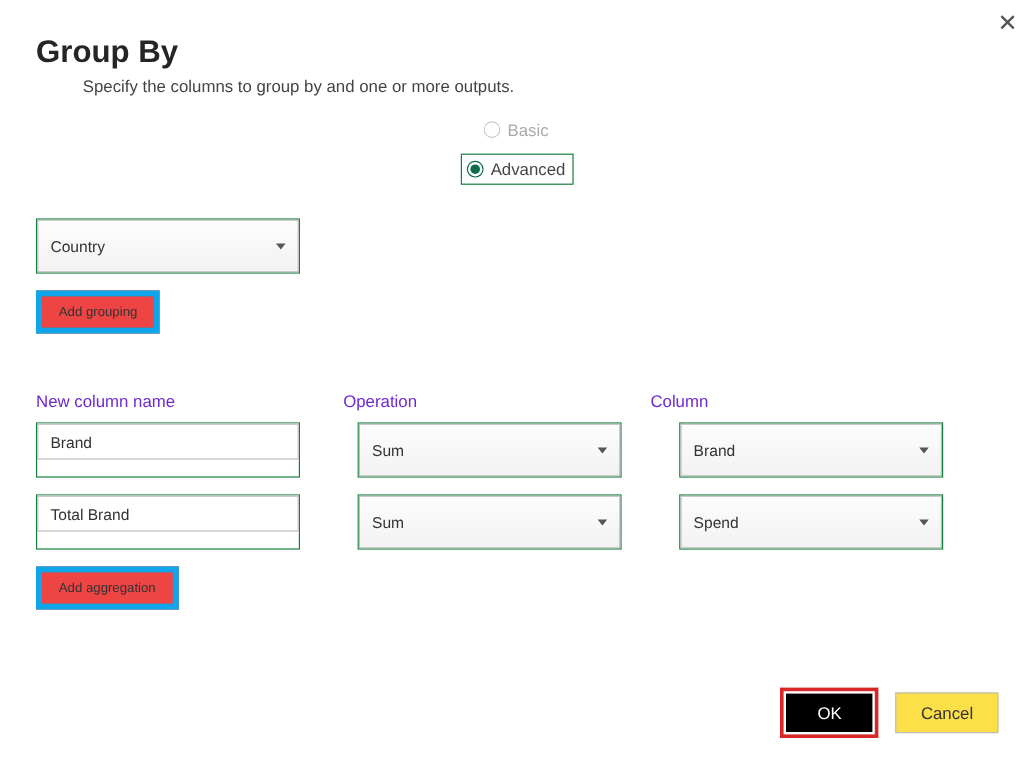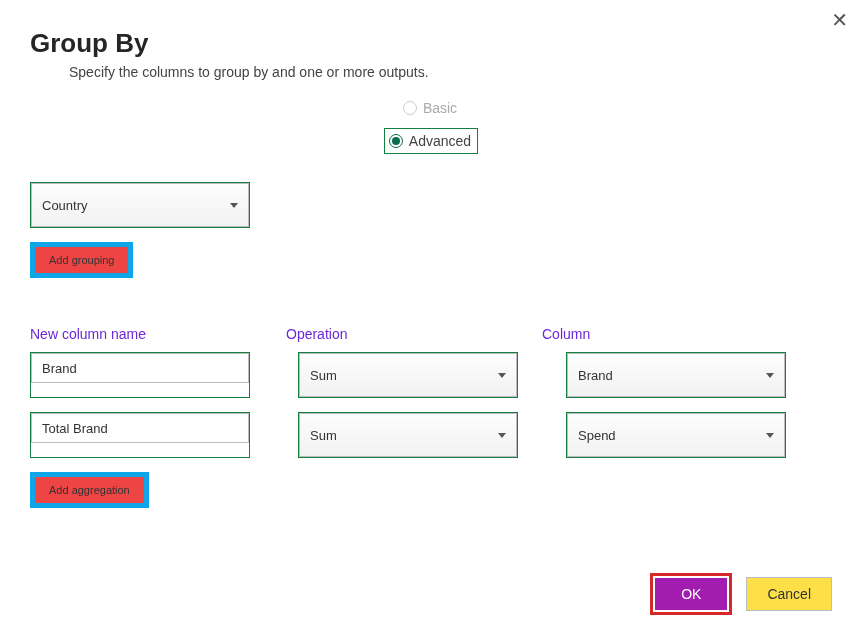--- a/index.html
+++ b/index.html
@@ -151,7 +151,7 @@
     align-items: center;
   }
   .btn-ok {
-    background: #a21caf;
+    background: #000000;
     color: #fff;
     border: none;
     padding: 8px 26px;

